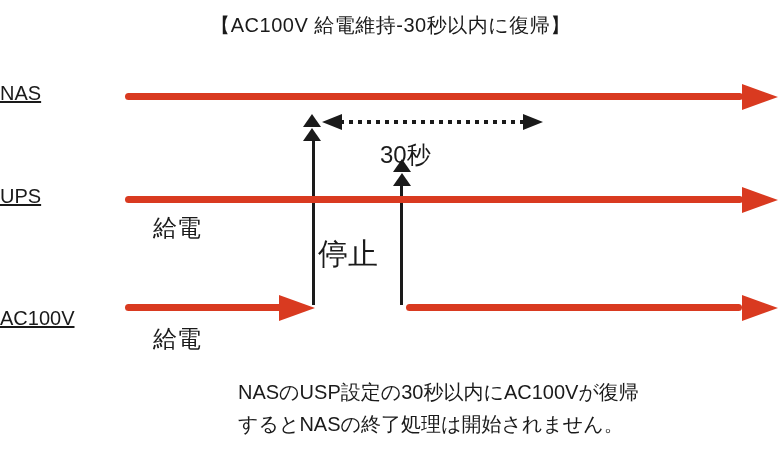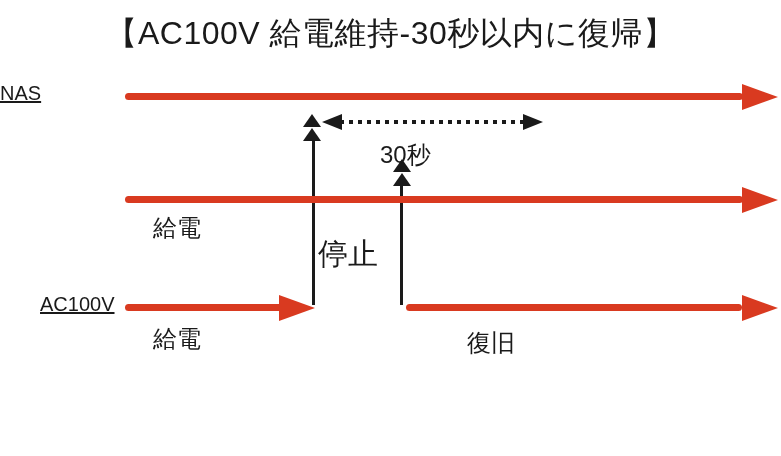--- a/index.html
+++ b/index.html
@@ -25,7 +25,7 @@
     left:0; top:12px;
     width:781px;
     text-align:center;
-    font-size:32px;
+    font-size:20px;
     letter-spacing:0.5px;
     color:var(--ink);
     white-space:nowrap;

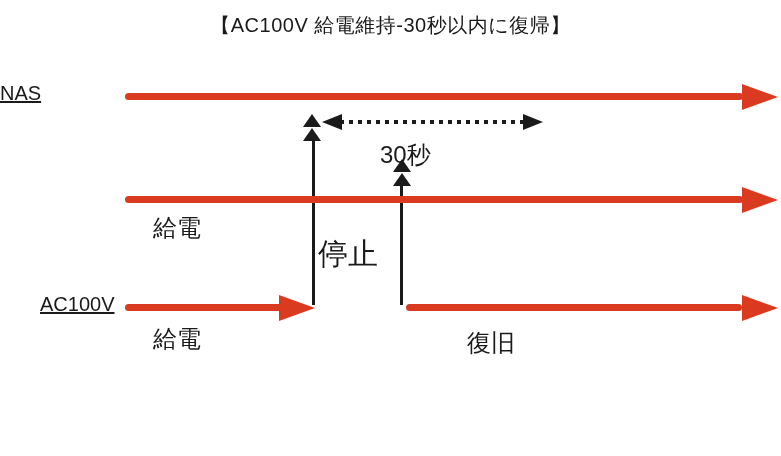--- a/index.html
+++ b/index.html
@@ -123,6 +123,7 @@
   <div class="redline" style="left:125px;top:93px;width:618px;"></div>
   <div class="red-head" style="left:742px;top:84px;"></div>
 
+  <div class="rowlabel" style="top:185px;">UPS</div>
   <div class="redline" style="left:125px;top:196px;width:618px;"></div>
   <div class="red-head" style="left:742px;top:187px;"></div>
   <div class="sublabel" style="left:153px;top:212px;">給電</div>

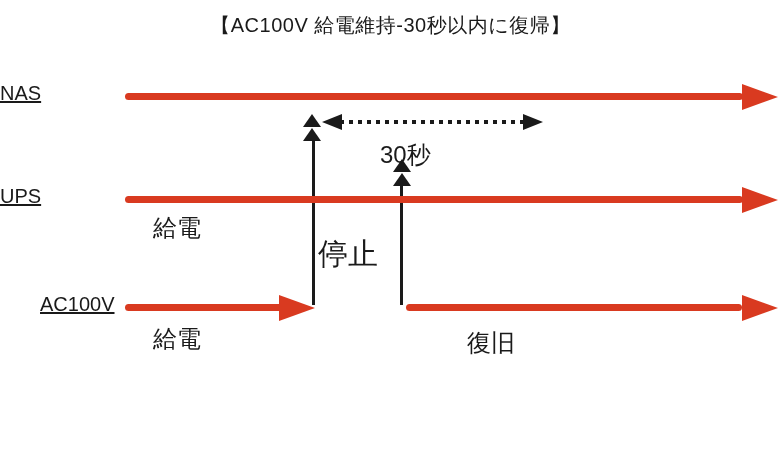--- a/index.html
+++ b/index.html
@@ -129,7 +129,7 @@
   <div class="sublabel" style="left:153px;top:212px;">給電</div>
   <div class="sublabel" style="left:318px;top:234px;font-size:30px;">停止</div>
 
-  <div class="rowlabel" style="top:293px;margin-left:40px;">AC100V</div>
+  <div class="rowlabel" style="top:307px;">AC100V</div>
   <div class="redline" style="left:125px;top:304px;width:157px;"></div>
   <div class="red-head" style="left:279px;top:295px;"></div>
   <div class="redline" style="left:406px;top:304px;width:336px;"></div>

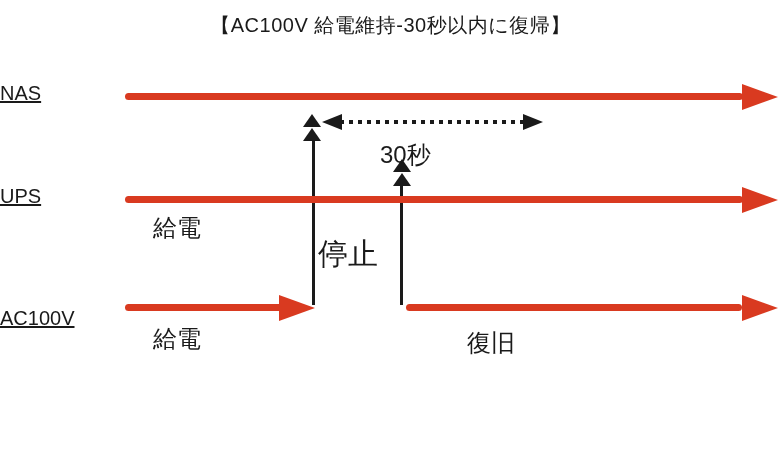--- a/index.html
+++ b/index.html
@@ -135,7 +135,6 @@
   <div class="redline" style="left:406px;top:304px;width:336px;"></div>
   <div class="red-head" style="left:742px;top:295px;"></div>
   <div class="sublabel" style="left:153px;top:323px;">給電</div>
-  <div class="sublabel" style="left:467px;top:327px;">復旧</div>
 
 
 </div>

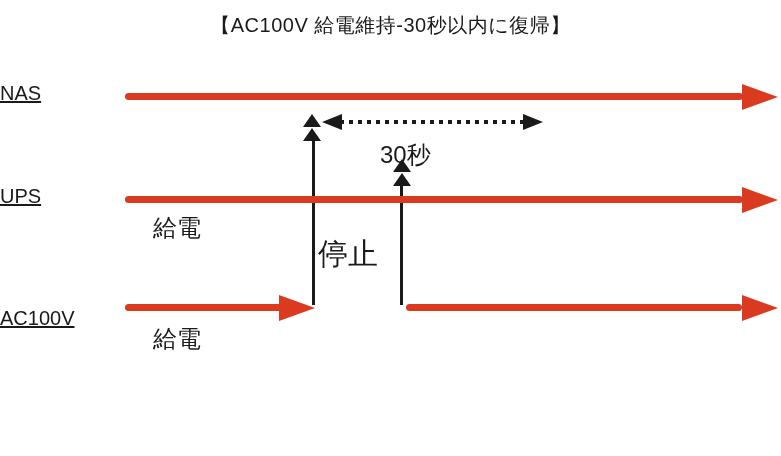--- a/index.html
+++ b/index.html
@@ -136,6 +136,10 @@
   <div class="red-head" style="left:742px;top:295px;"></div>
   <div class="sublabel" style="left:153px;top:323px;">給電</div>
 
+  <div class="note">
+    <div>NASのUSP設定の30秒以内にAC100Vが復帰</div>
+    <div>するとNASの終了処理は開始されません。</div>
+  </div>
 
 </div>
 

